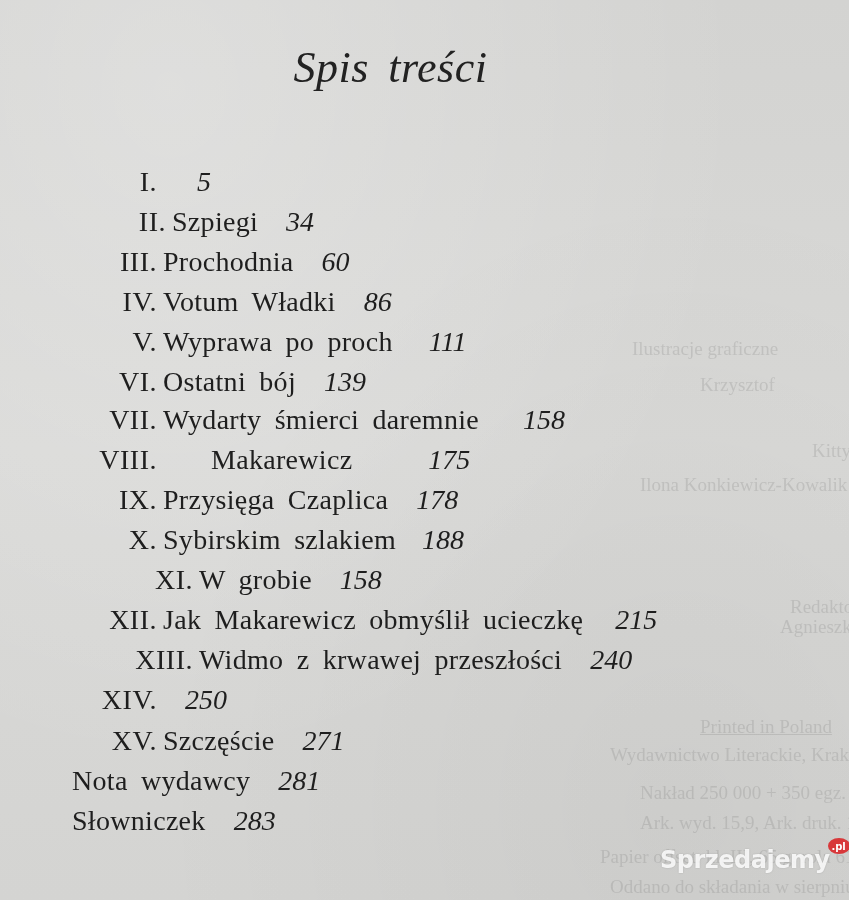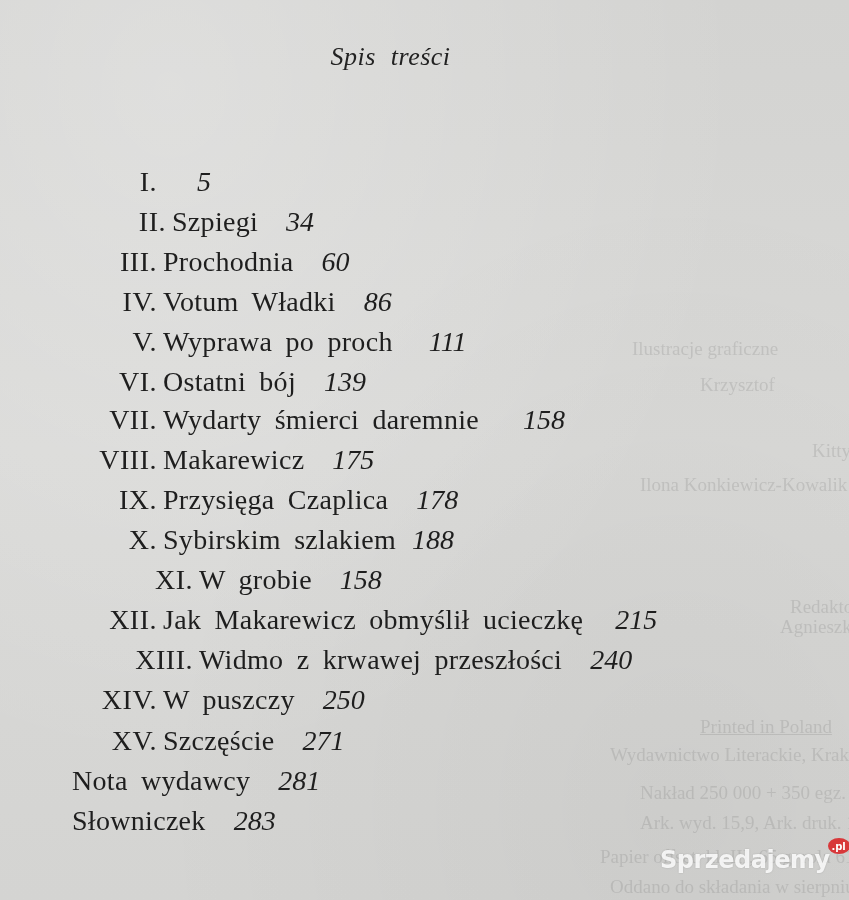--- a/index.html
+++ b/index.html
@@ -30,7 +30,7 @@
       top: 42px;
       text-align: center;
       font-style: italic;
-      font-size: 26px;
+      font-size: 44px;
       letter-spacing: 0.5px;
       word-spacing: 8px;
       color: #222;

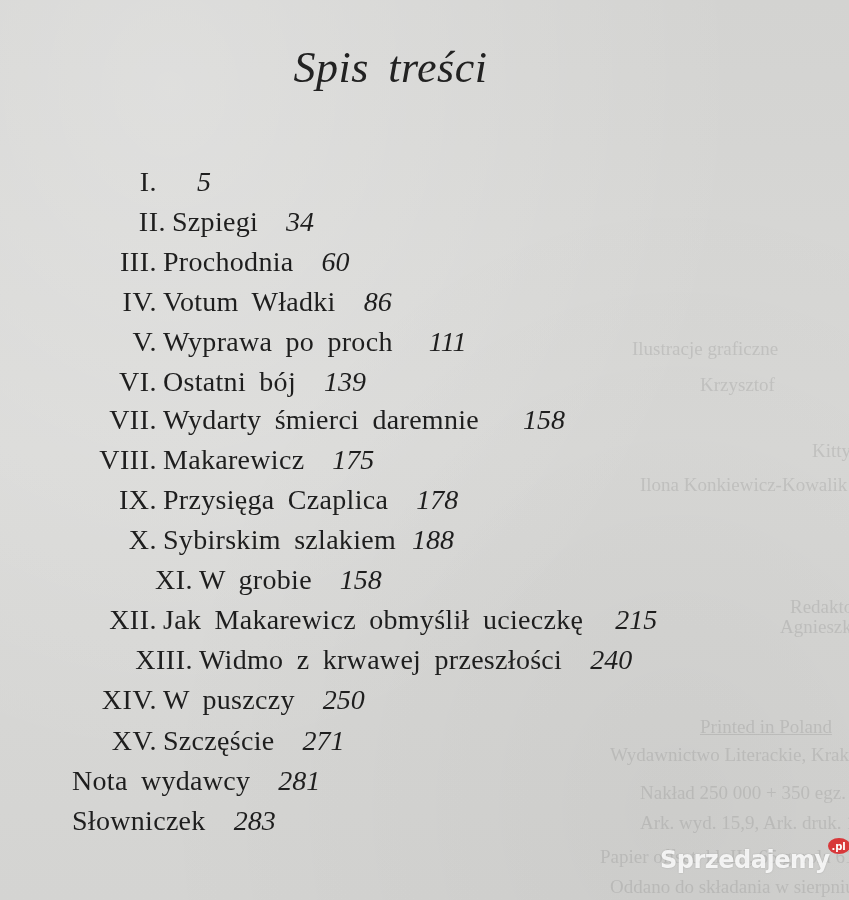--- a/index.html
+++ b/index.html
@@ -167,7 +167,7 @@
       <span class="pg" style="margin-left:44px;">158</span>
     </div>
 
-    <div class="row" style="top:444px;">
+    <div class="row" style="top:444px;gap:48px;">
       <span class="num">VIII.</span>
       <span class="label">Makarewicz</span>
       <span class="pg">175</span>

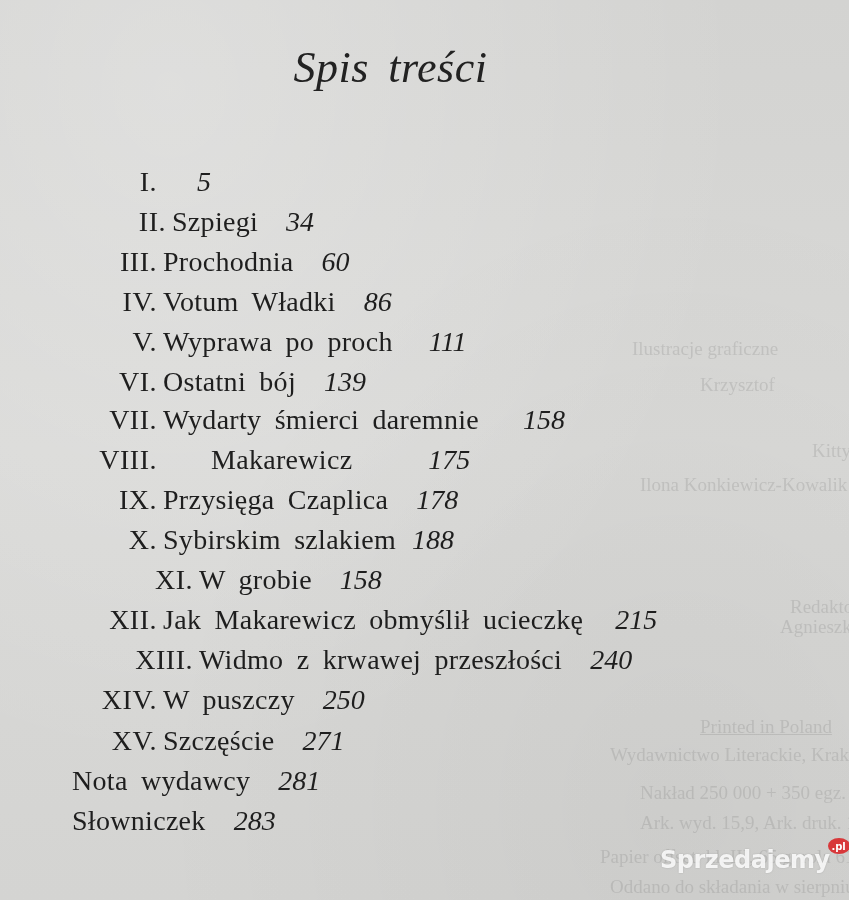--- a/index.html
+++ b/index.html
@@ -182,7 +182,7 @@
     <div class="row" style="top:524px;">
       <span class="num">X.</span>
       <span class="label">Sybirskim szlakiem</span>
-      <span class="pg" style="margin-left:16px;">188</span>
+      <span class="pg" style="margin-left:26px;">188</span>
     </div>
 
     <div class="row" style="top:564px;padding-left:36px;">

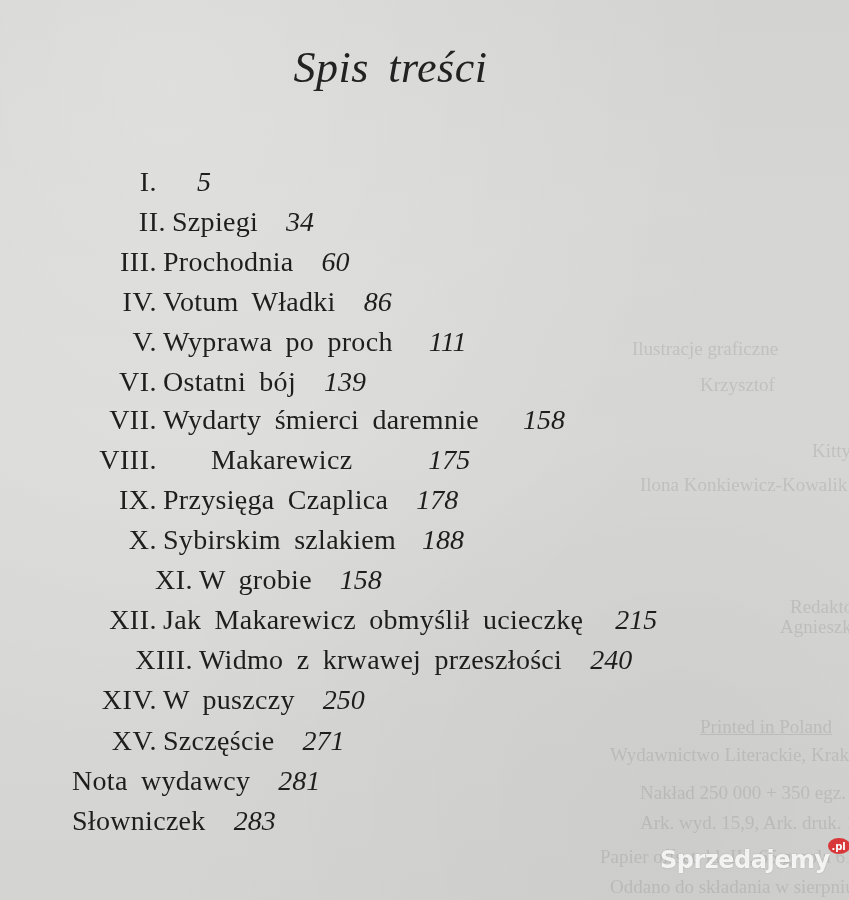--- a/index.html
+++ b/index.html
@@ -205,7 +205,6 @@
 
     <div class="row" style="top:684px;">
       <span class="num">XIV.</span>
-      <span class="label">W puszczy</span>
       <span class="pg">250</span>
     </div>
 

